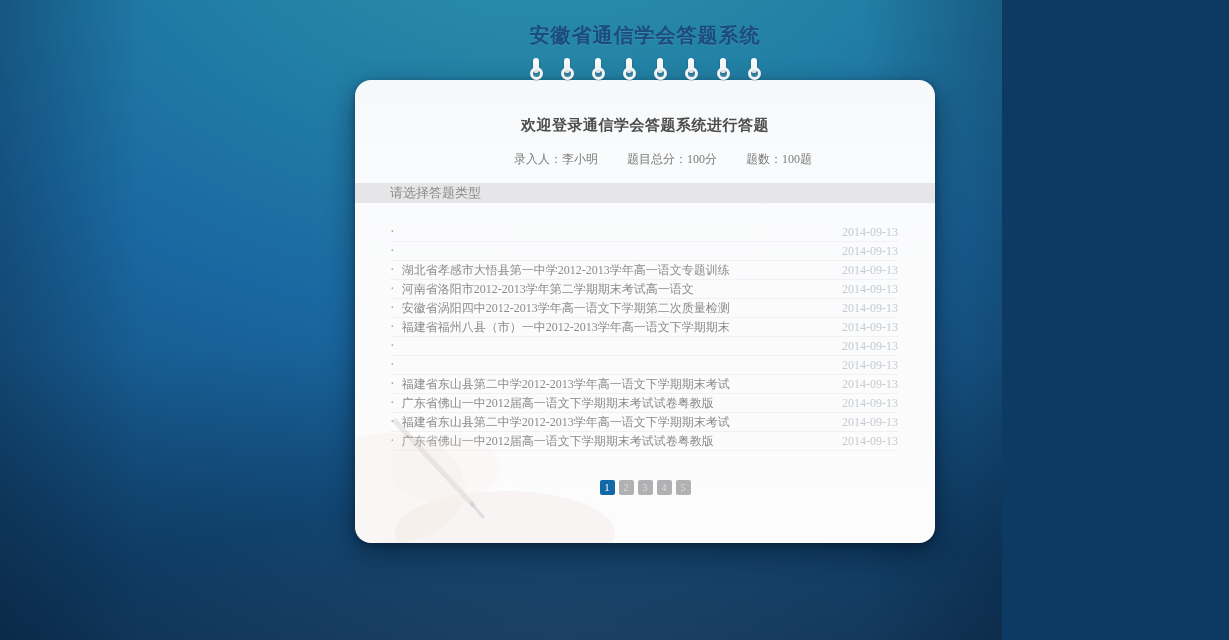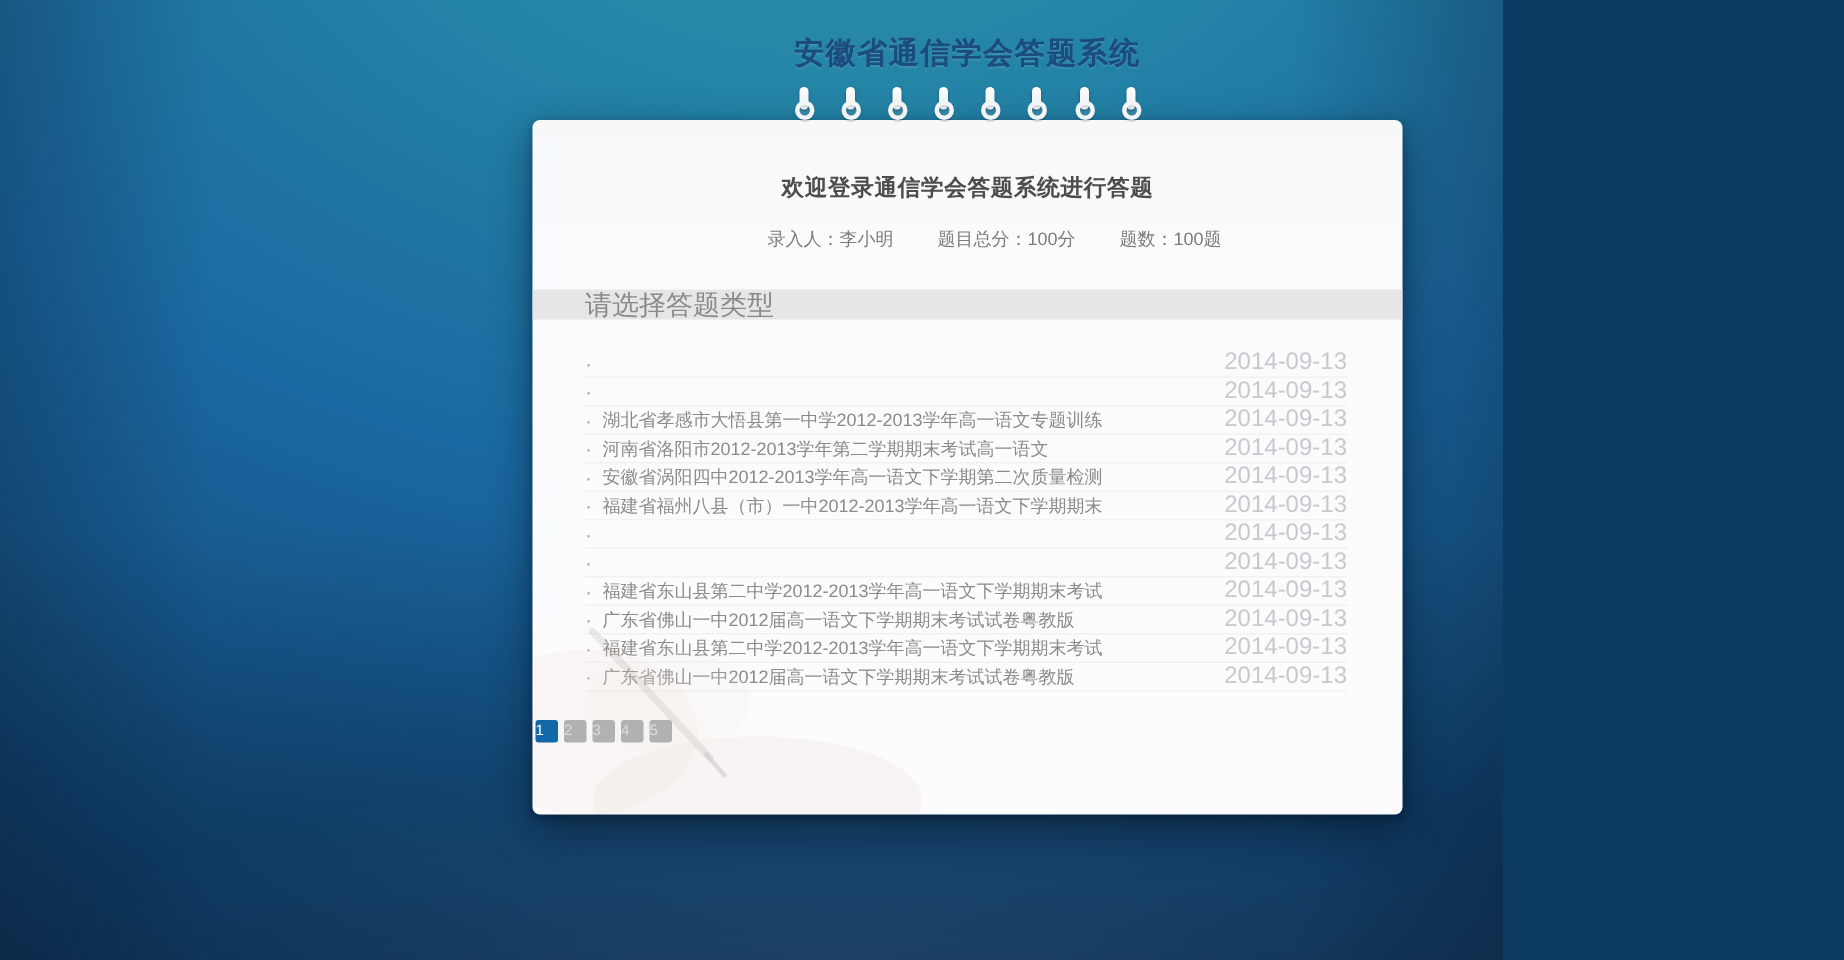--- a/index.html
+++ b/index.html
@@ -15,6 +15,7 @@
       linear-gradient(180deg, rgba(0,0,0,0) 55%, rgba(4,18,38,0.38) 100%),
       radial-gradient(900px 260px at 56% 103%, rgba(150,180,210,0.20), rgba(150,180,210,0) 60%),
       radial-gradient(1500px 980px at 55% -18%, #2f93ac 0%, #2383a6 20%, #1a68a1 45%, #134c7c 72%, #0d3a62 100%);
+    font-family: Liberation Serif, serif;
   }
   .page-title{
     position:absolute;left:355px;top:22px;width:580px;margin:0;

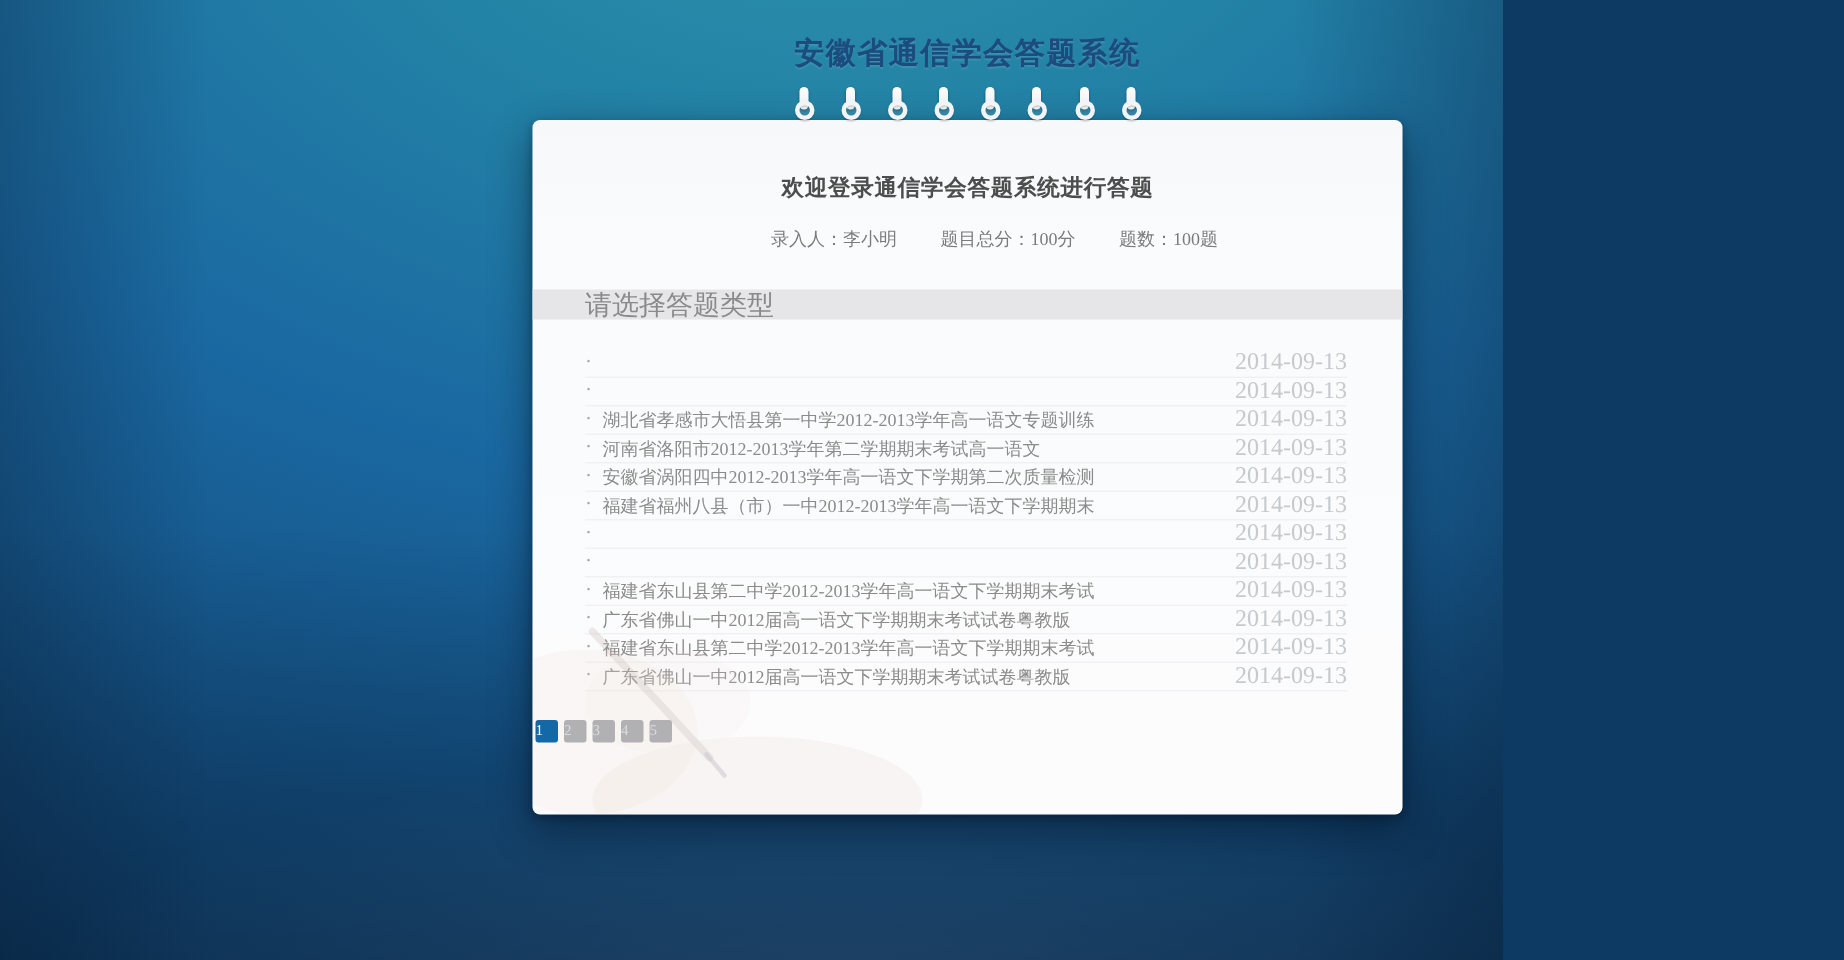--- a/index.html
+++ b/index.html
@@ -40,7 +40,7 @@
   .card{
     position:absolute;left:355px;top:80px;width:580px;height:463px;
     background:linear-gradient(180deg,#f6f8f9 0%,#fafbfc 18%,#fcfcfd 100%);
-    border-radius:5px;overflow:hidden;
+    border-radius:16px;overflow:hidden;
     box-shadow:0 10px 28px rgba(0,10,25,0.45), 0 2px 6px rgba(0,10,25,0.30);
   }
   .watermark{position:absolute;left:0;bottom:0;width:310px;height:130px;opacity:0.5;pointer-events:none;}

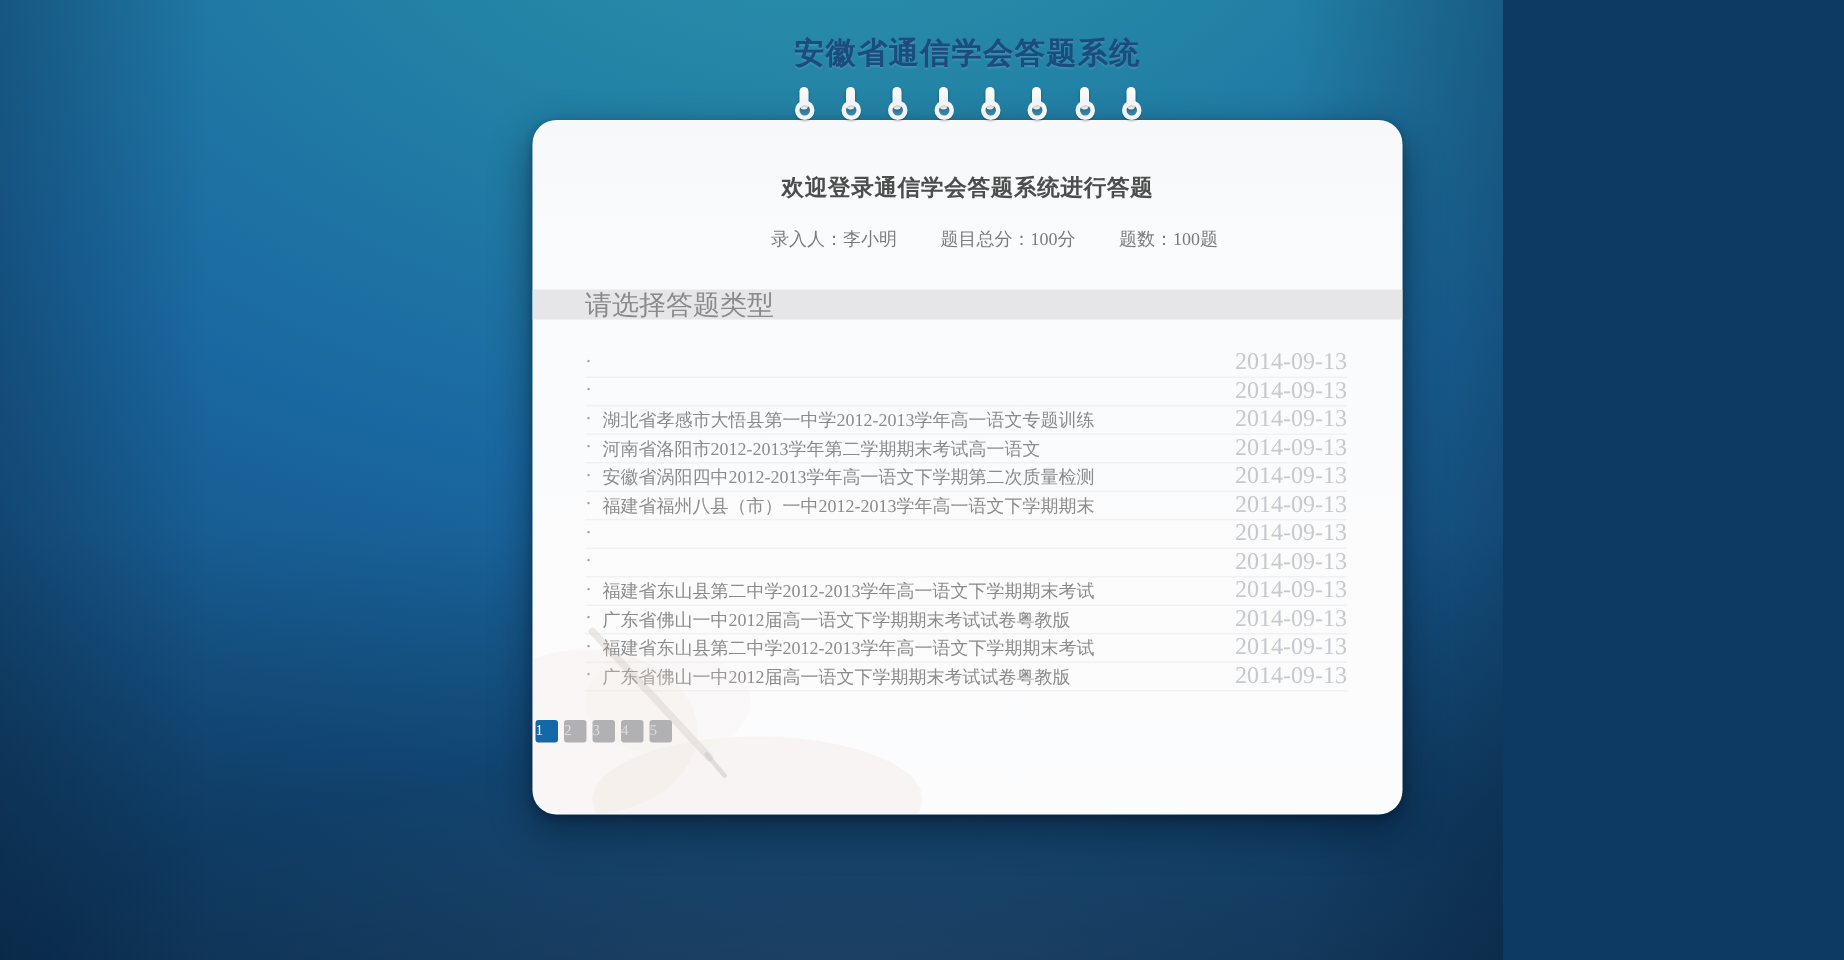--- a/index.html
+++ b/index.html
@@ -51,8 +51,8 @@
   .info-row{margin-top:16px;text-align:center;font-size:12px;color:#7b7b7b;padding-left:36px;}
   .info-row span{margin:0 13px;}
   .section-bar{
-    margin-top:25px;height:20px;line-height:20px;
-    background:#e6e6e8;color:#8a8a8a;font-size:18px;
+    margin-top:15px;height:20px;line-height:20px;
+    background:#e6e6e8;color:#8a8a8a;font-size:13px;
     padding-left:35px;
   }
   .quiz-list{

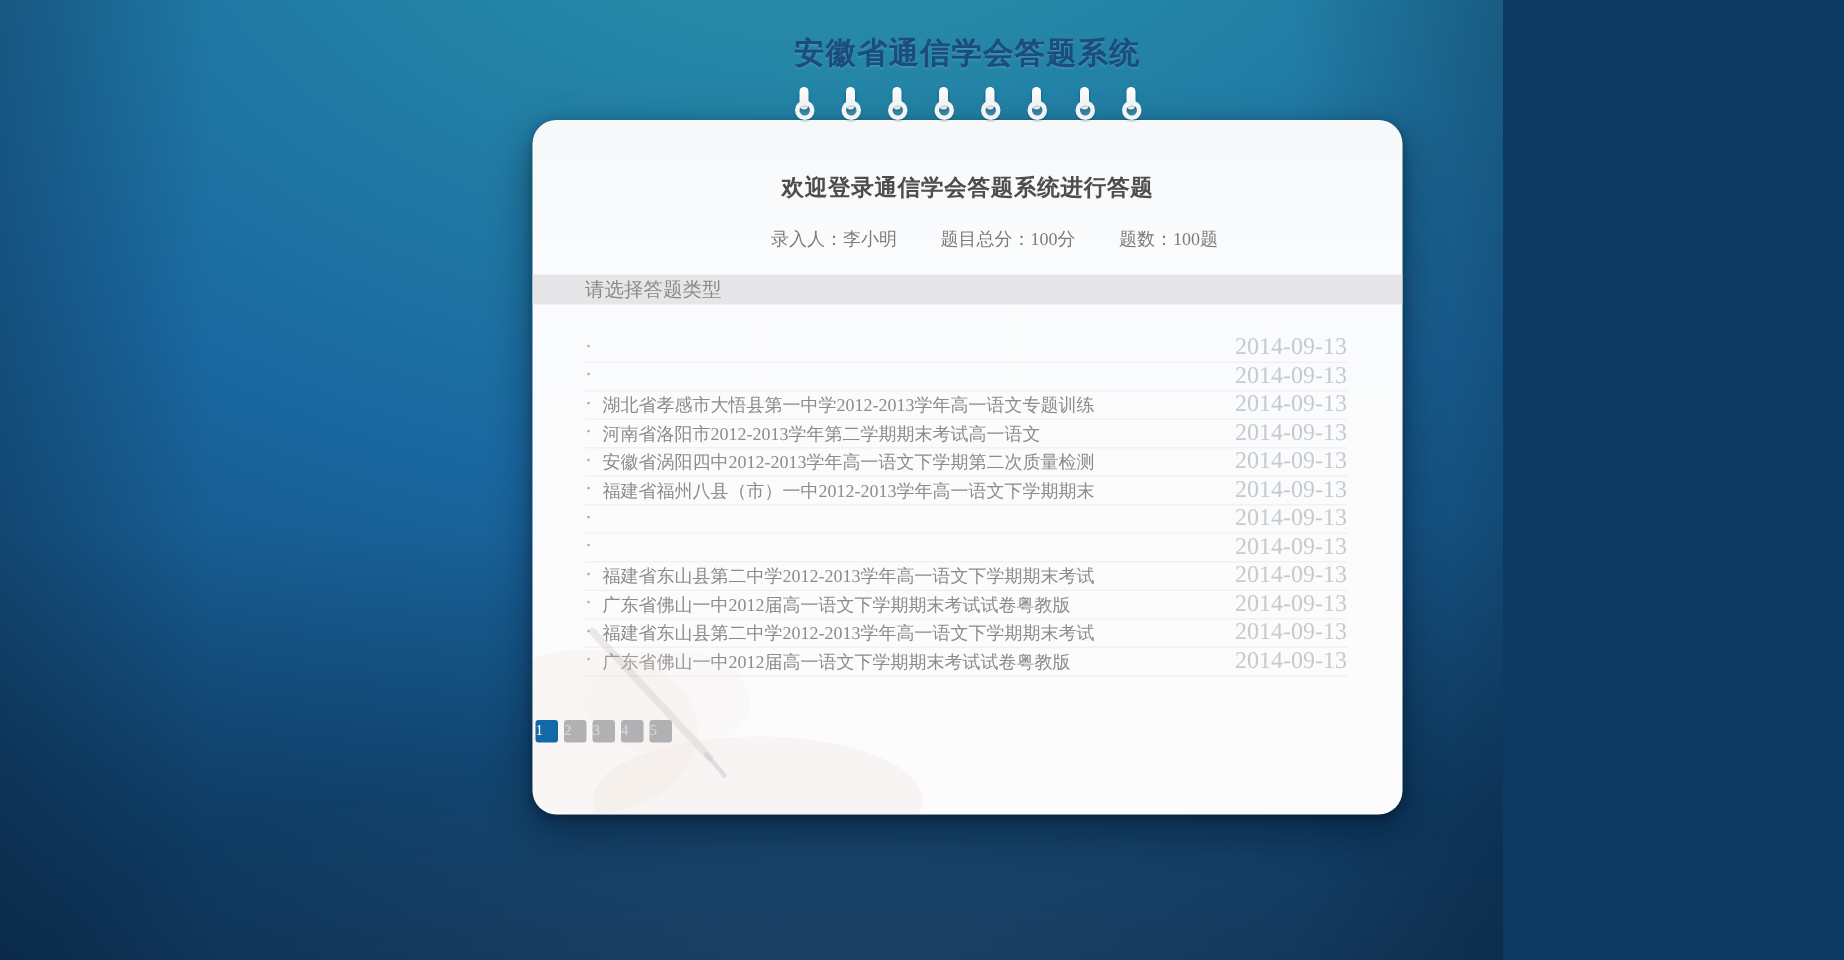--- a/index.html
+++ b/index.html
@@ -66,7 +66,7 @@
   .quiz-list .bullet{color:#a5a5a5;margin-right:7px;font-size:14px;line-height:1;}
   .quiz-list .title{color:#8b8b8b;text-decoration:none;cursor:pointer;white-space:nowrap;overflow:hidden;}
   .quiz-list .row.hl .title{color:#4a8fc0;}
-  .quiz-list .date{margin-left:auto;font-size:16px;color:#c6cacd;}
+  .quiz-list .date{margin-left:auto;font-size:12px;color:#c6cacd;}
   .pagination{
     position:absolute;left:0;right:0;bottom:48px;
     text-align:left;

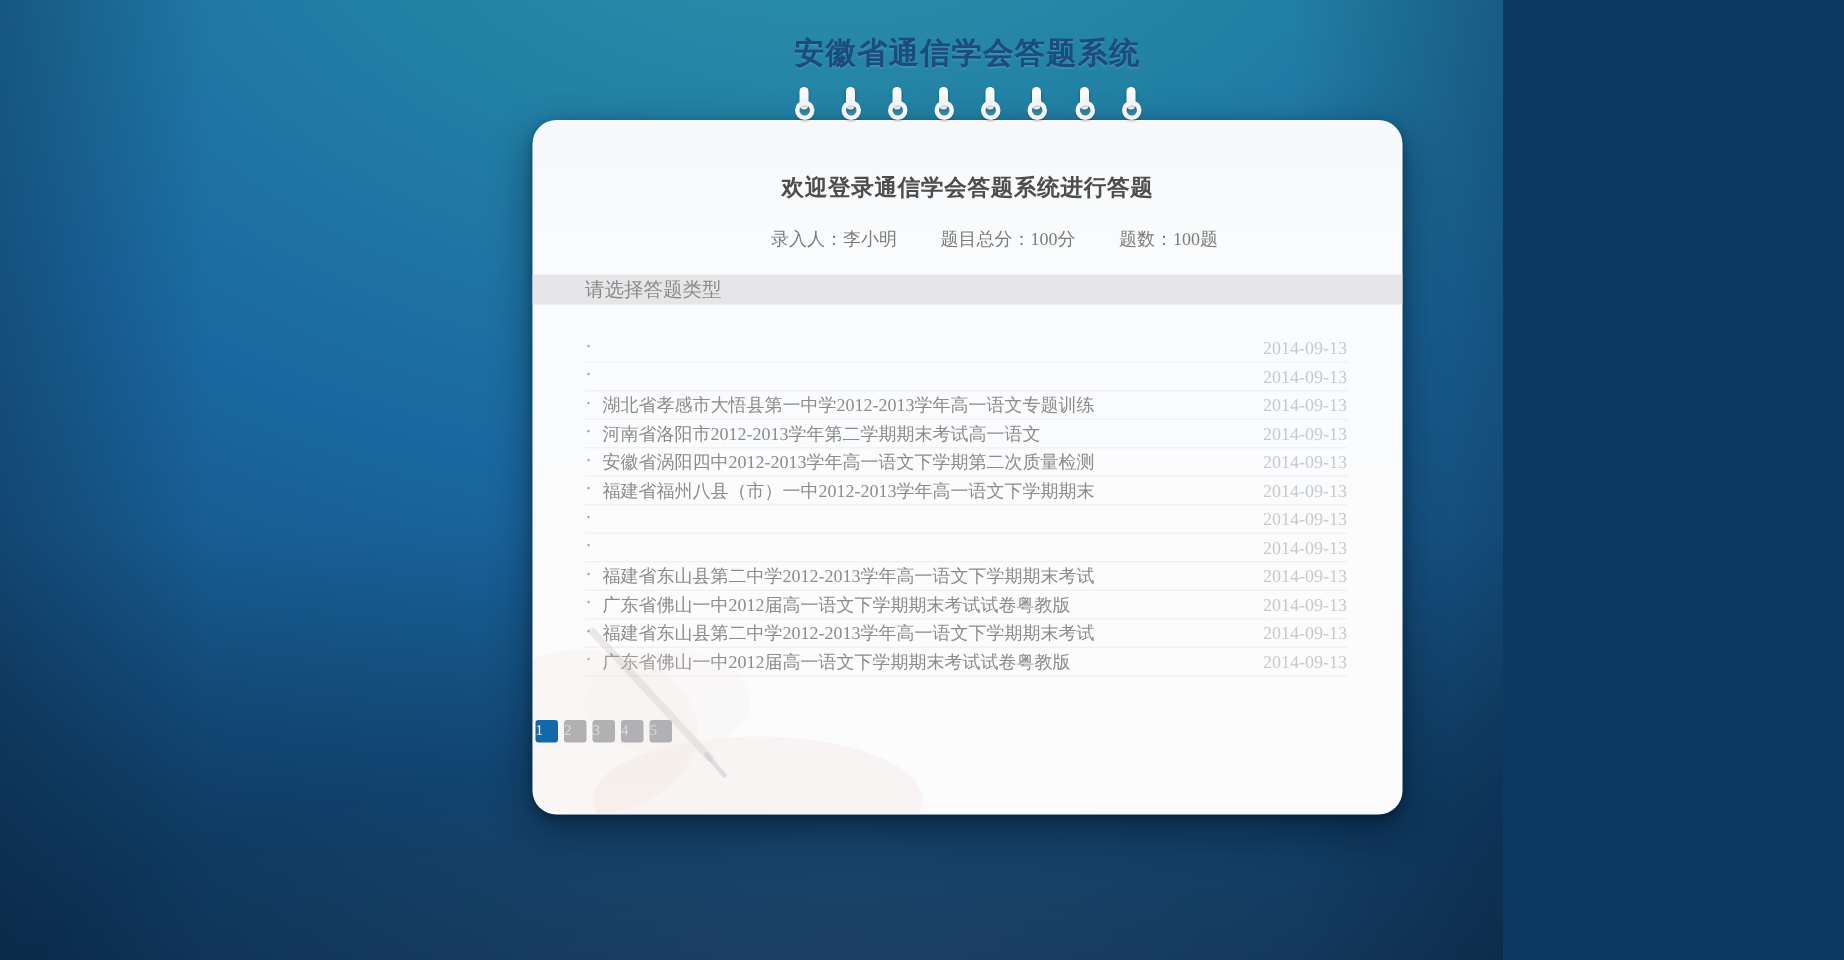--- a/index.html
+++ b/index.html
@@ -69,7 +69,7 @@
   .quiz-list .date{margin-left:auto;font-size:12px;color:#c6cacd;}
   .pagination{
     position:absolute;left:0;right:0;bottom:48px;
-    text-align:left;
+    text-align:center;
   }
   .page-btn{
     display:inline-block;min-width:15px;height:15px;line-height:15px;

